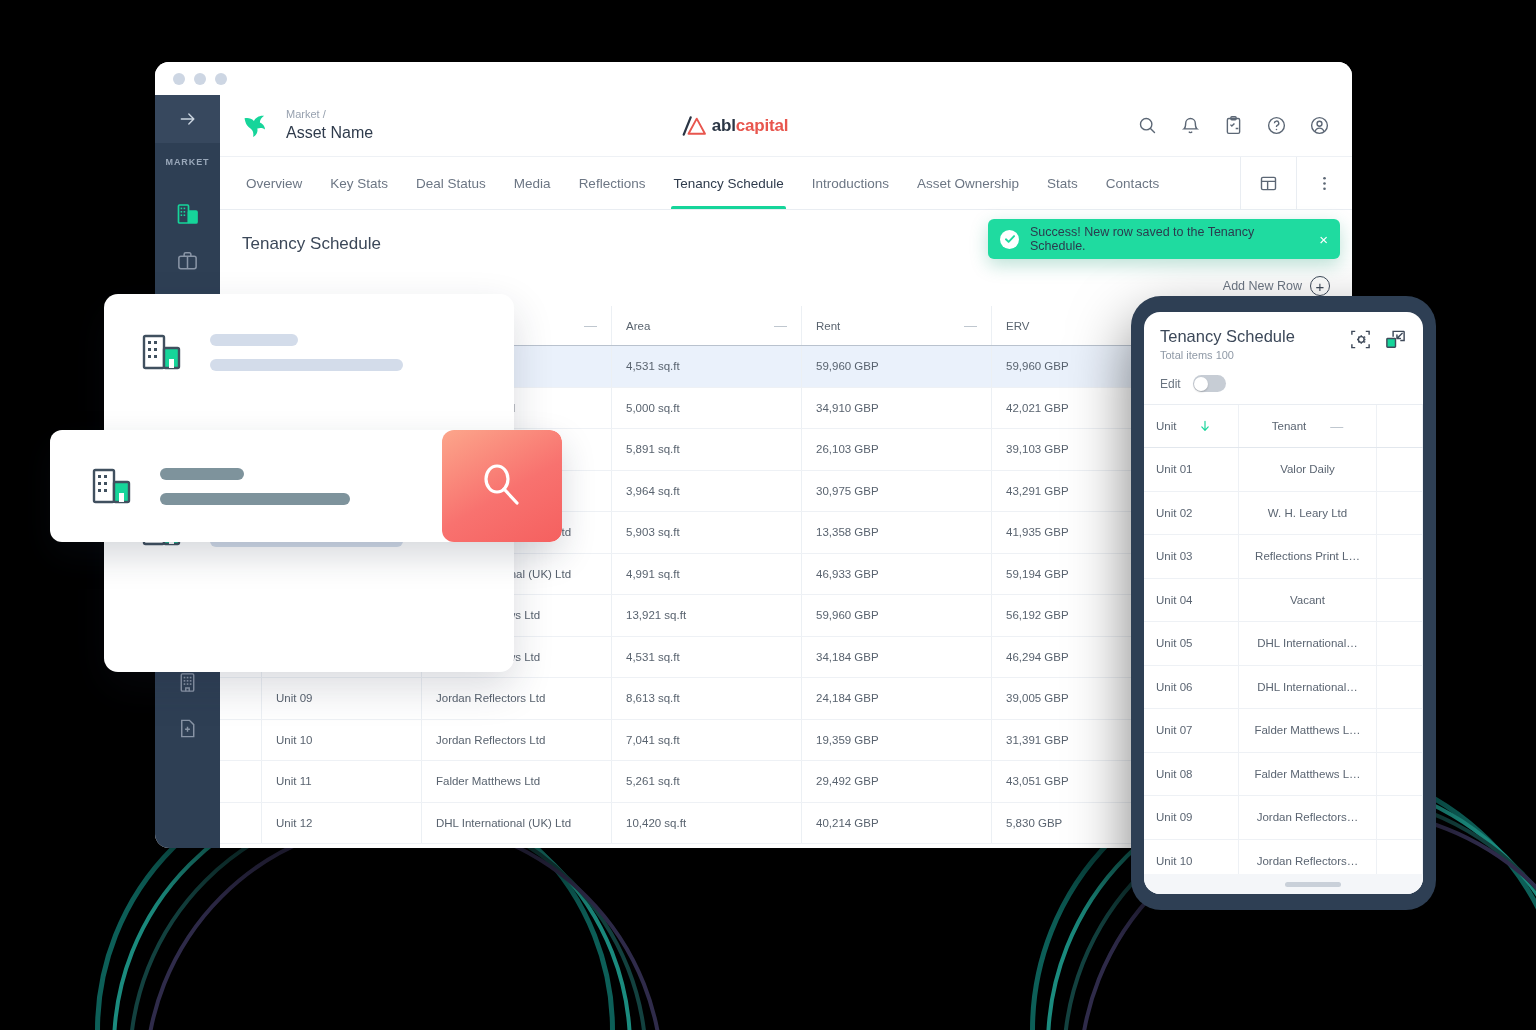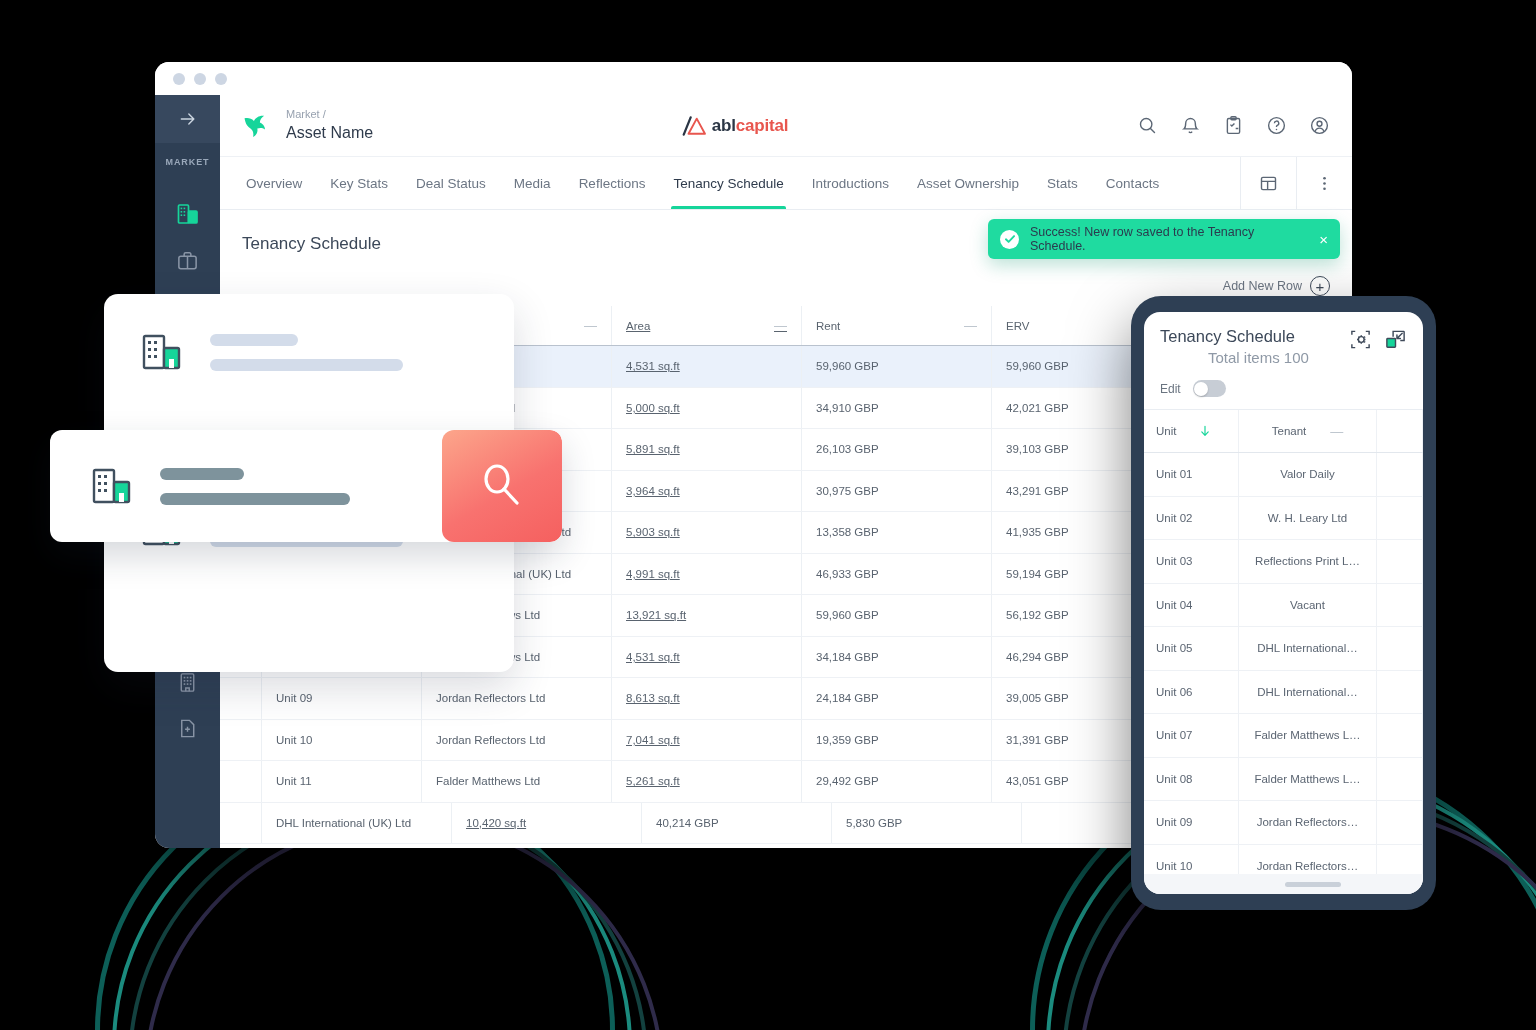--- a/index.html
+++ b/index.html
@@ -142,7 +142,7 @@
   .c-check { flex: 0 0 42px; }
   .c-unit  { flex: 0 0 160px; }
   .c-tenant{ flex: 0 0 190px; }
-  .c-area  { flex: 0 0 190px; text-decoration: underline; }
+  .c-area  { flex: 0 0 190px; }
   .c-rent  { flex: 0 0 190px; }
   .c-erv   { flex: 0 0 190px; }
   .c-tail  { flex: 1 1 auto; }

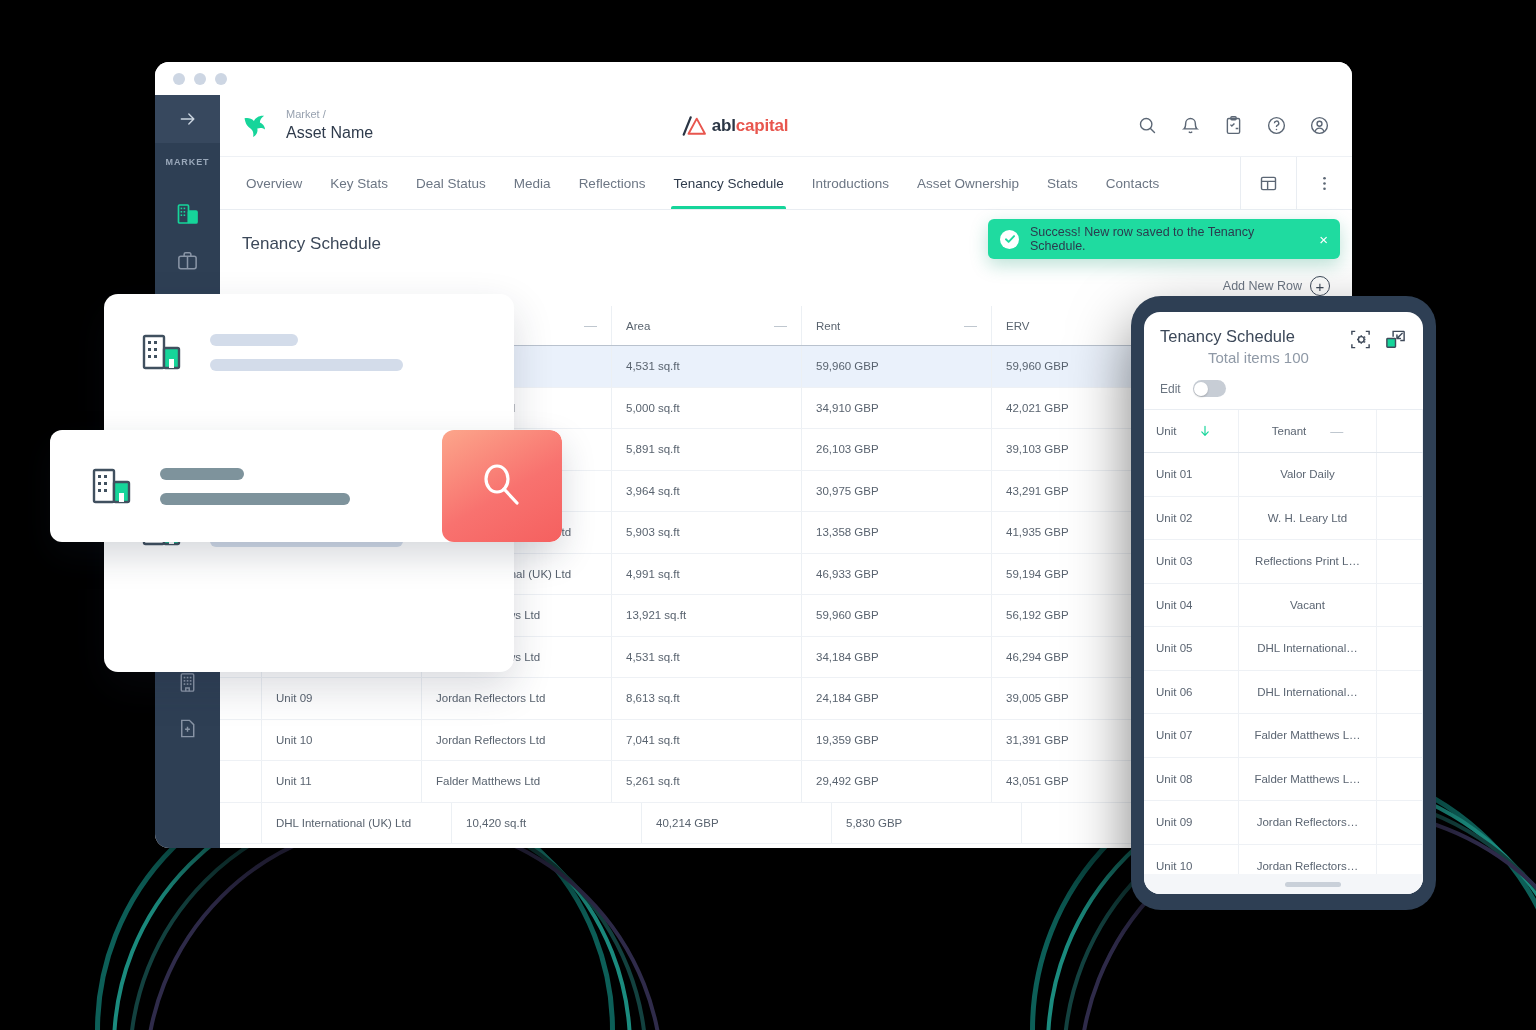--- a/index.html
+++ b/index.html
@@ -203,7 +203,7 @@
   }
   .t-head { padding: 14px 16px 4px 16px; display: flex; align-items: flex-start; }
   .t-title { font-size: 16.5px; color: #3c4859; line-height: 20px; }
-  .t-sub { font-size: 15px; color: #8f99a6; margin-top: 3px; margin-left: 48px; }
+  .t-sub { font-size: 11px; color: #8f99a6; margin-top: 3px; }
   .t-head-icons { margin-left: auto; display: flex; gap: 12px; padding-top: 2px; }
   .t-edit { display: flex; align-items: center; gap: 12px; padding: 10px 16px 12px 16px; }
   .t-edit-label { font-size: 12px; color: #6a7embed; color: #6a7480; }

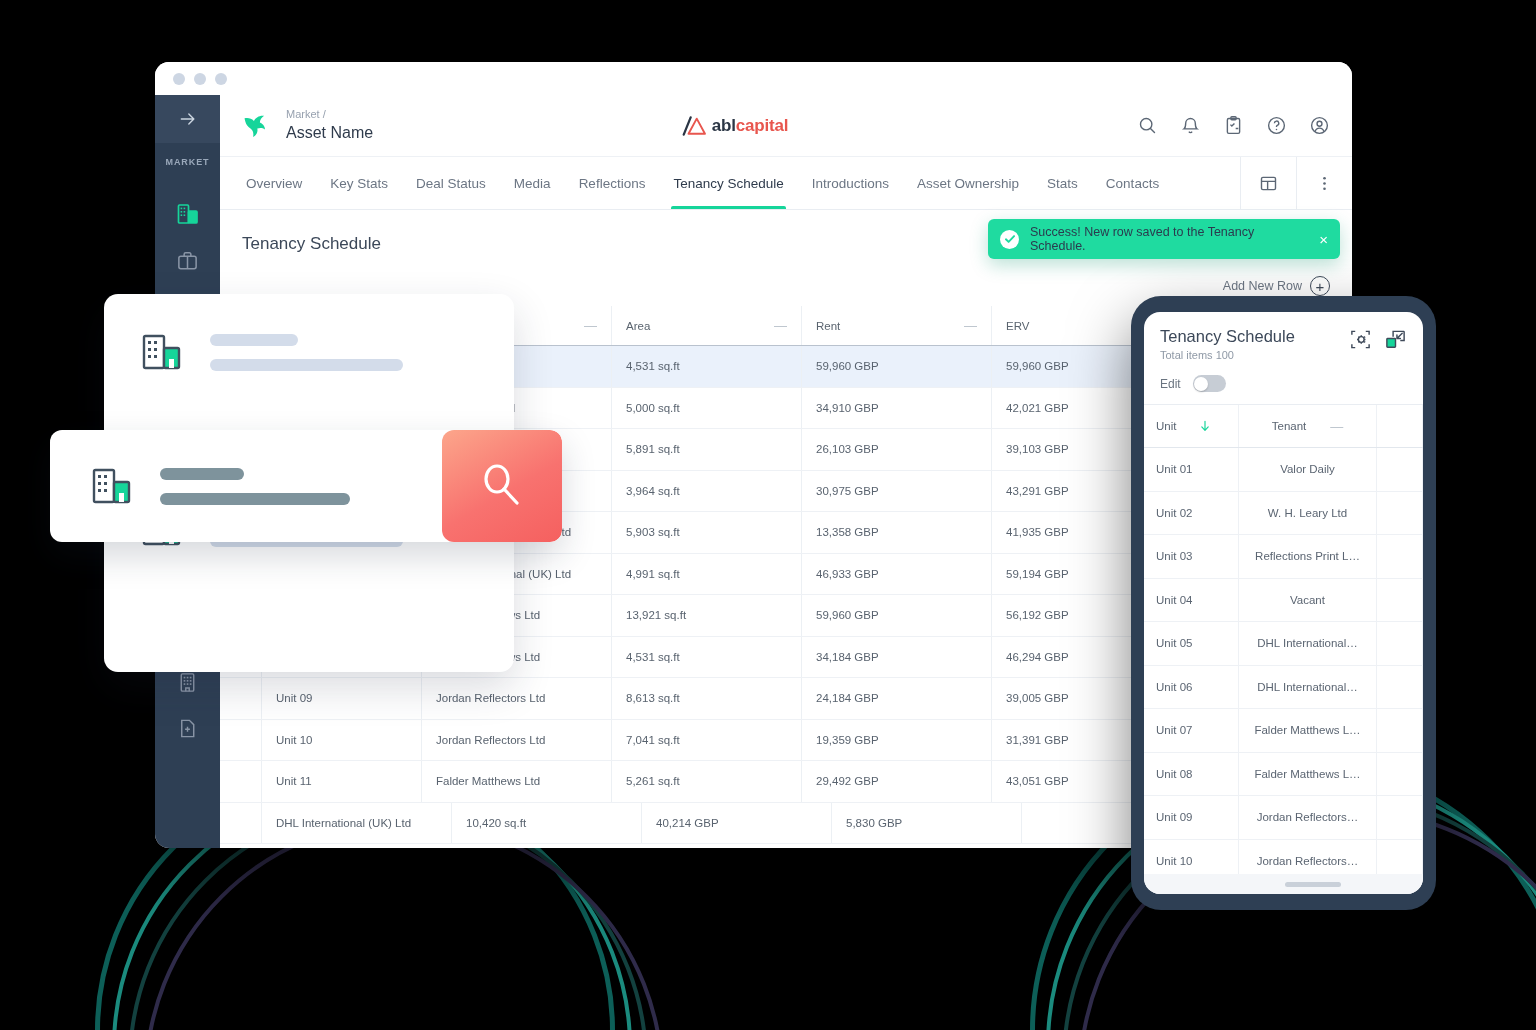--- a/index.html
+++ b/index.html
@@ -554,6 +554,7 @@
                   </div>
                   <div class="grid-row grid-body-row">
                     <div class="cell c-check"></div>
+                    <div class="cell c-unit">Unit 12</div>
                     <div class="cell c-tenant">DHL International (UK) Ltd</div>
                     <div class="cell c-area">10,420 sq.ft</div>
                     <div class="cell c-rent">40,214 GBP</div>

